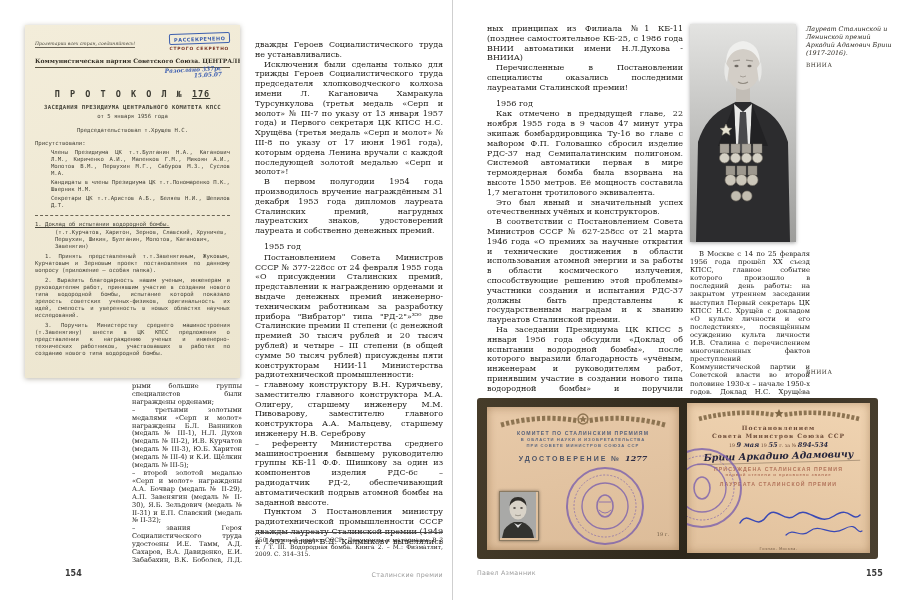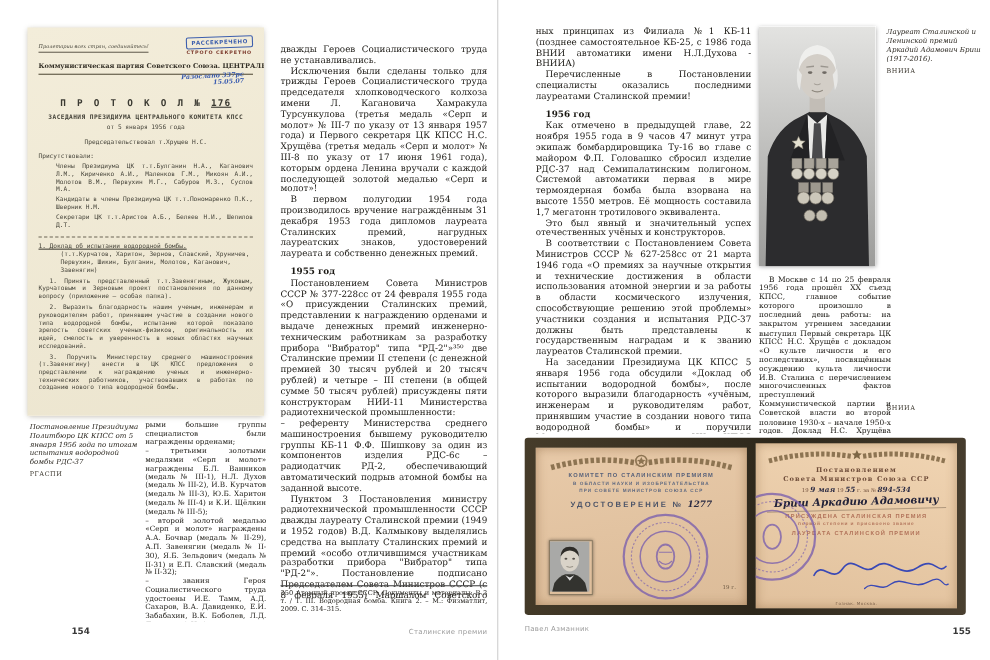--- a/index.html
+++ b/index.html
@@ -11,7 +11,7 @@
   .body-txt{font:8px/9.8px "DejaVu Serif",serif;color:#1a1813;text-align:justify;}
   .body-txt p{margin:0;text-indent:9px;}
   .body-txt p.ni{text-indent:0;}
-  .body-txt .h{font-weight:bold;margin:6px 0 1px;text-indent:9px;}
+  .body-txt .h{font-weight:normal;margin:6px 0 1px;text-indent:9px;}
   .caption{font:italic 6.4px/8px "DejaVu Serif",serif;color:#2a261f;}
   .cap-credit{font-style:normal;font-size:5.8px;letter-spacing:.5px;margin-top:4px;color:#3c382f;}
   .pageno{position:absolute;font:bold 8px/8px "DejaVu Sans",sans-serif;color:#3a3a3a;}

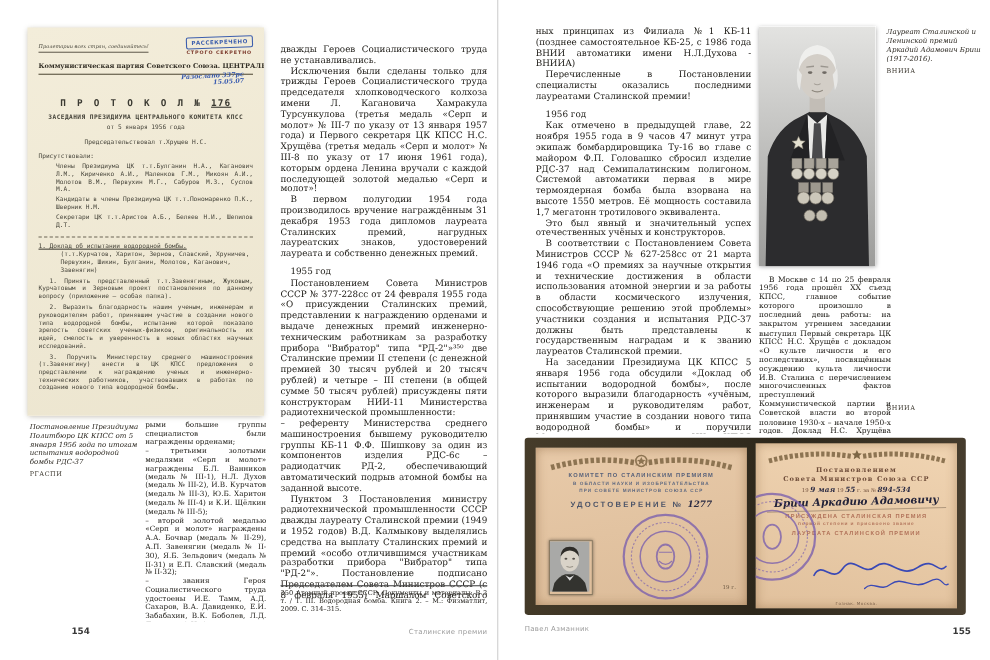--- a/index.html
+++ b/index.html
@@ -135,10 +135,6 @@
     <p class="doc-p">3. Поручить Министерству среднего машиностроения (т.Завенягину) внести в ЦК КПСС предложения о представлении к награждению ученых и инженерно-технических работников, участвовавших в работах по созданию нового типа водородной бомбы.</p>
   </div>
 
-  <div id="doc-caption" class="caption">
-    <div class="cap-text">Постановление Президиума Политбюро ЦК КПСС от 5 января 1956 года по итогам испытания водородной бомбы РДС-37</div>
-    <div class="cap-credit">РГАСПИ</div>
-  </div>
 
   <div id="lp-col1" class="body-txt">
     <p class="ni">рыми большие группы специалистов были награждены орденами;</p>

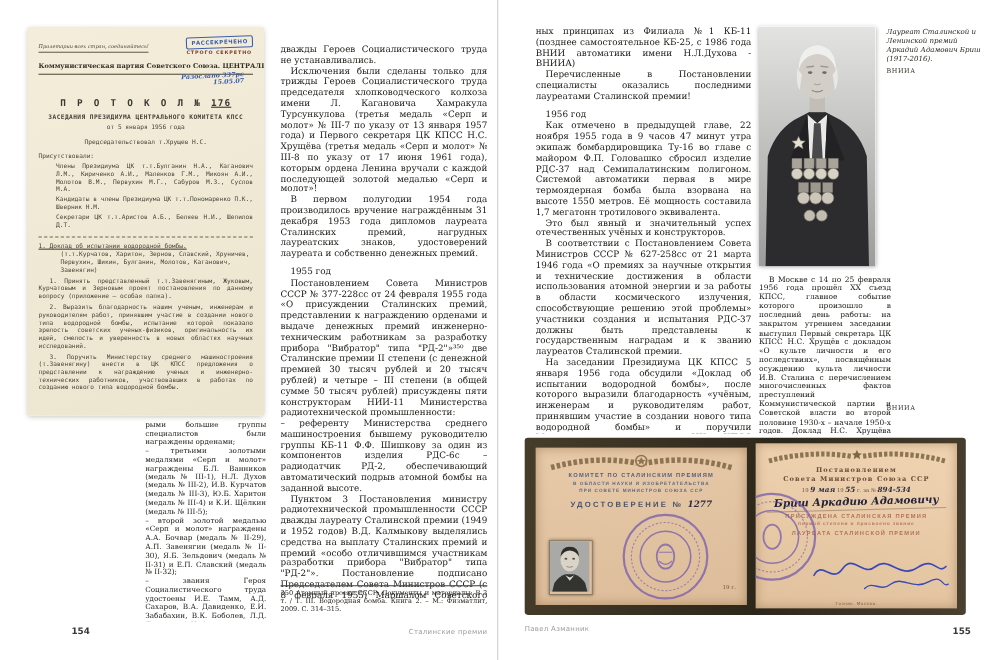--- a/index.html
+++ b/index.html
@@ -150,6 +150,7 @@
     <p>В первом полугодии 1954 года производилось вручение награждённым 31 декабря 1953 года дипломов лауреата Сталинских премий, нагрудных лауреатских знаков, удостоверений лауреата и собственно денежных премий.</p>
     <div class="h">1955 год</div>
     <p>Постановлением Совета Министров СССР № 377-228сс от 24 февраля 1955 года «О присуждении Сталинских премий, представлении к награждению орденами и выдаче денежных премий инженерно-техническим работникам за разработку прибора "Вибратор" типа "РД-2"»³⁵⁰ две Сталинские премии II степени (с денежной премией 30 тысяч рублей и 20 тысяч рублей) и четыре – III степени (в общей сумме 50 тысяч рублей) присуждены пяти конструкторам НИИ-11 Министерства радиотехнической промышленности:</p>
+    <p class="ni">– главному конструктору В.Н. Курячьеву, заместителю главного конструктора М.А. Олигеру, старшему инженеру М.М. Пивоварову, заместителю главного конструктора А.А. Мальцеву, старшему инженеру Н.В. Сереброву</p>
     <p class="ni">– референту Министерства среднего машиностроения бывшему руководителю группы КБ-11 Ф.Ф. Шишкову за один из компонентов изделия РДС-6с – радиодатчик РД-2, обеспечивающий автоматический подрыв атомной бомбы на заданной высоте.</p>
     <p>Пунктом 3 Постановления министру радиотехнической промышленности СССР дважды лауреату Сталинской премии (1949 и 1952 годов) В.Д. Калмыкову выделялись средства на выплату Сталинских премий и премий «особо отличившимся участникам разработки прибора "Вибратор" типа "РД-2"». Постановление подписано Председателем Совета Министров СССР (с 8 февраля 1955) Маршалом Советского Союза Н.А. Булганиным.</p>
 

